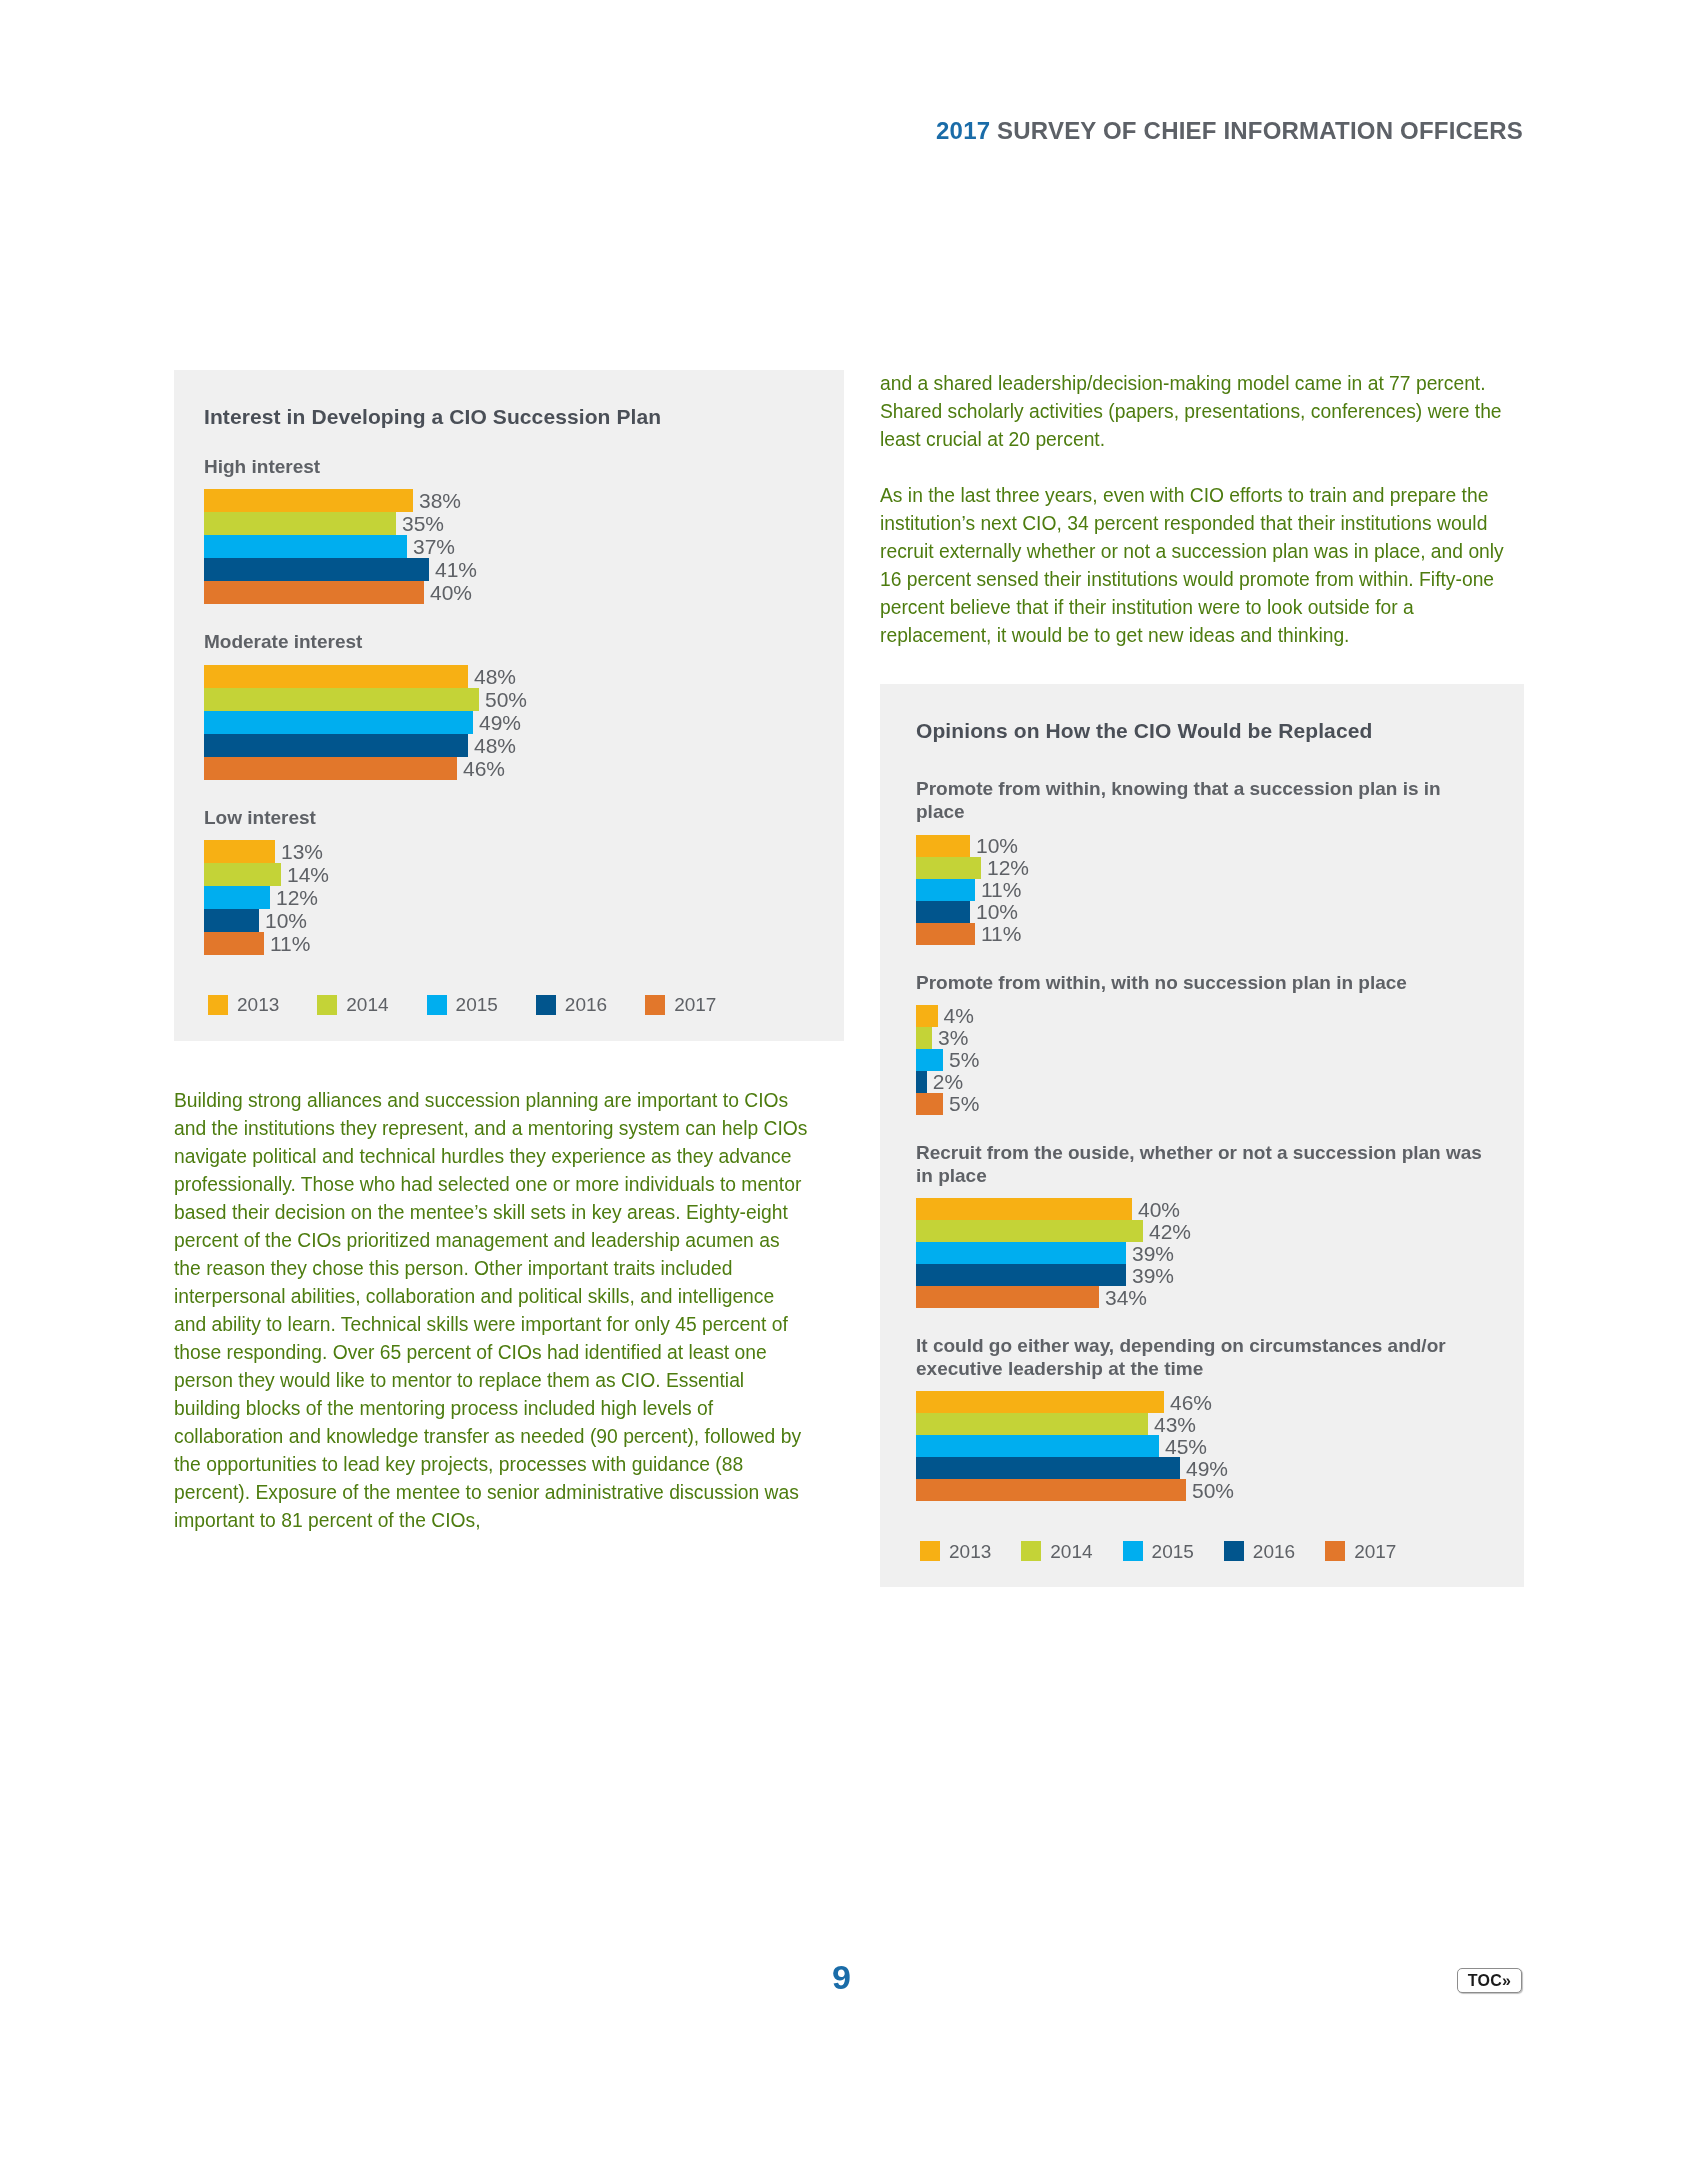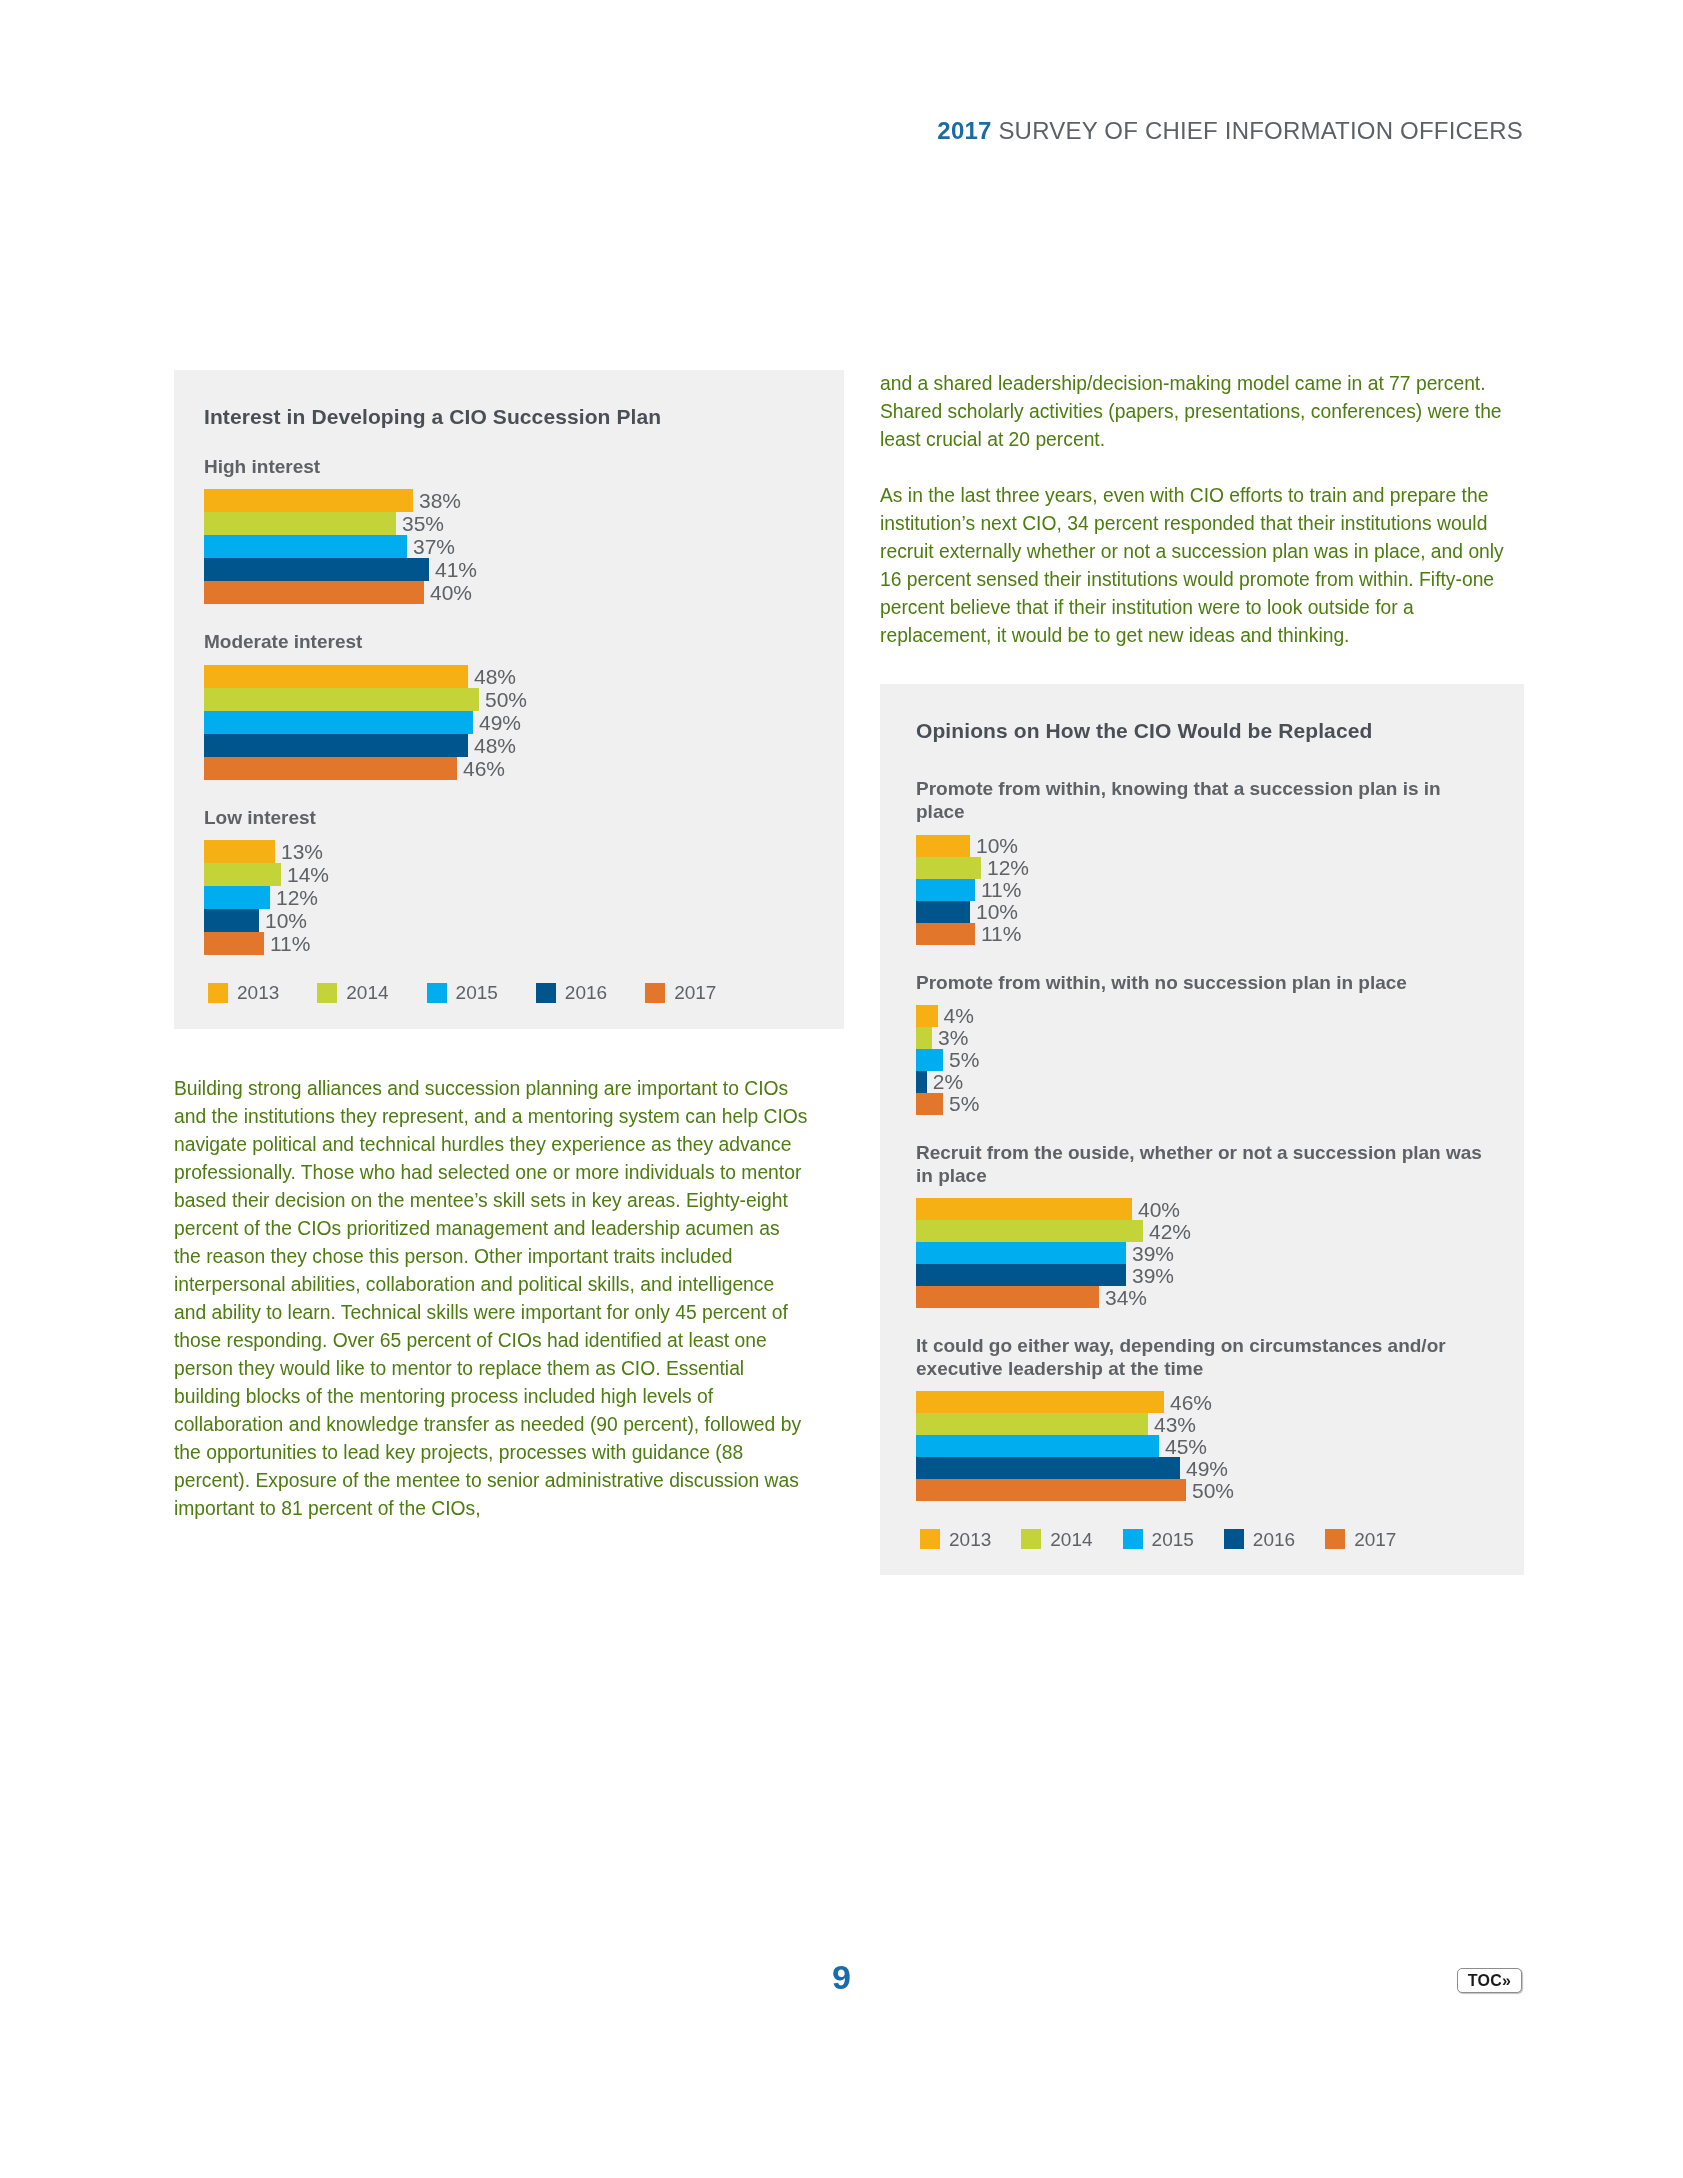--- a/index.html
+++ b/index.html
@@ -33,7 +33,7 @@
     font-weight: 700;
   }
   .page-header .title-rest {
-    font-weight: 400;
+    font-weight: 700;
     color: #5d6167;
   }
 

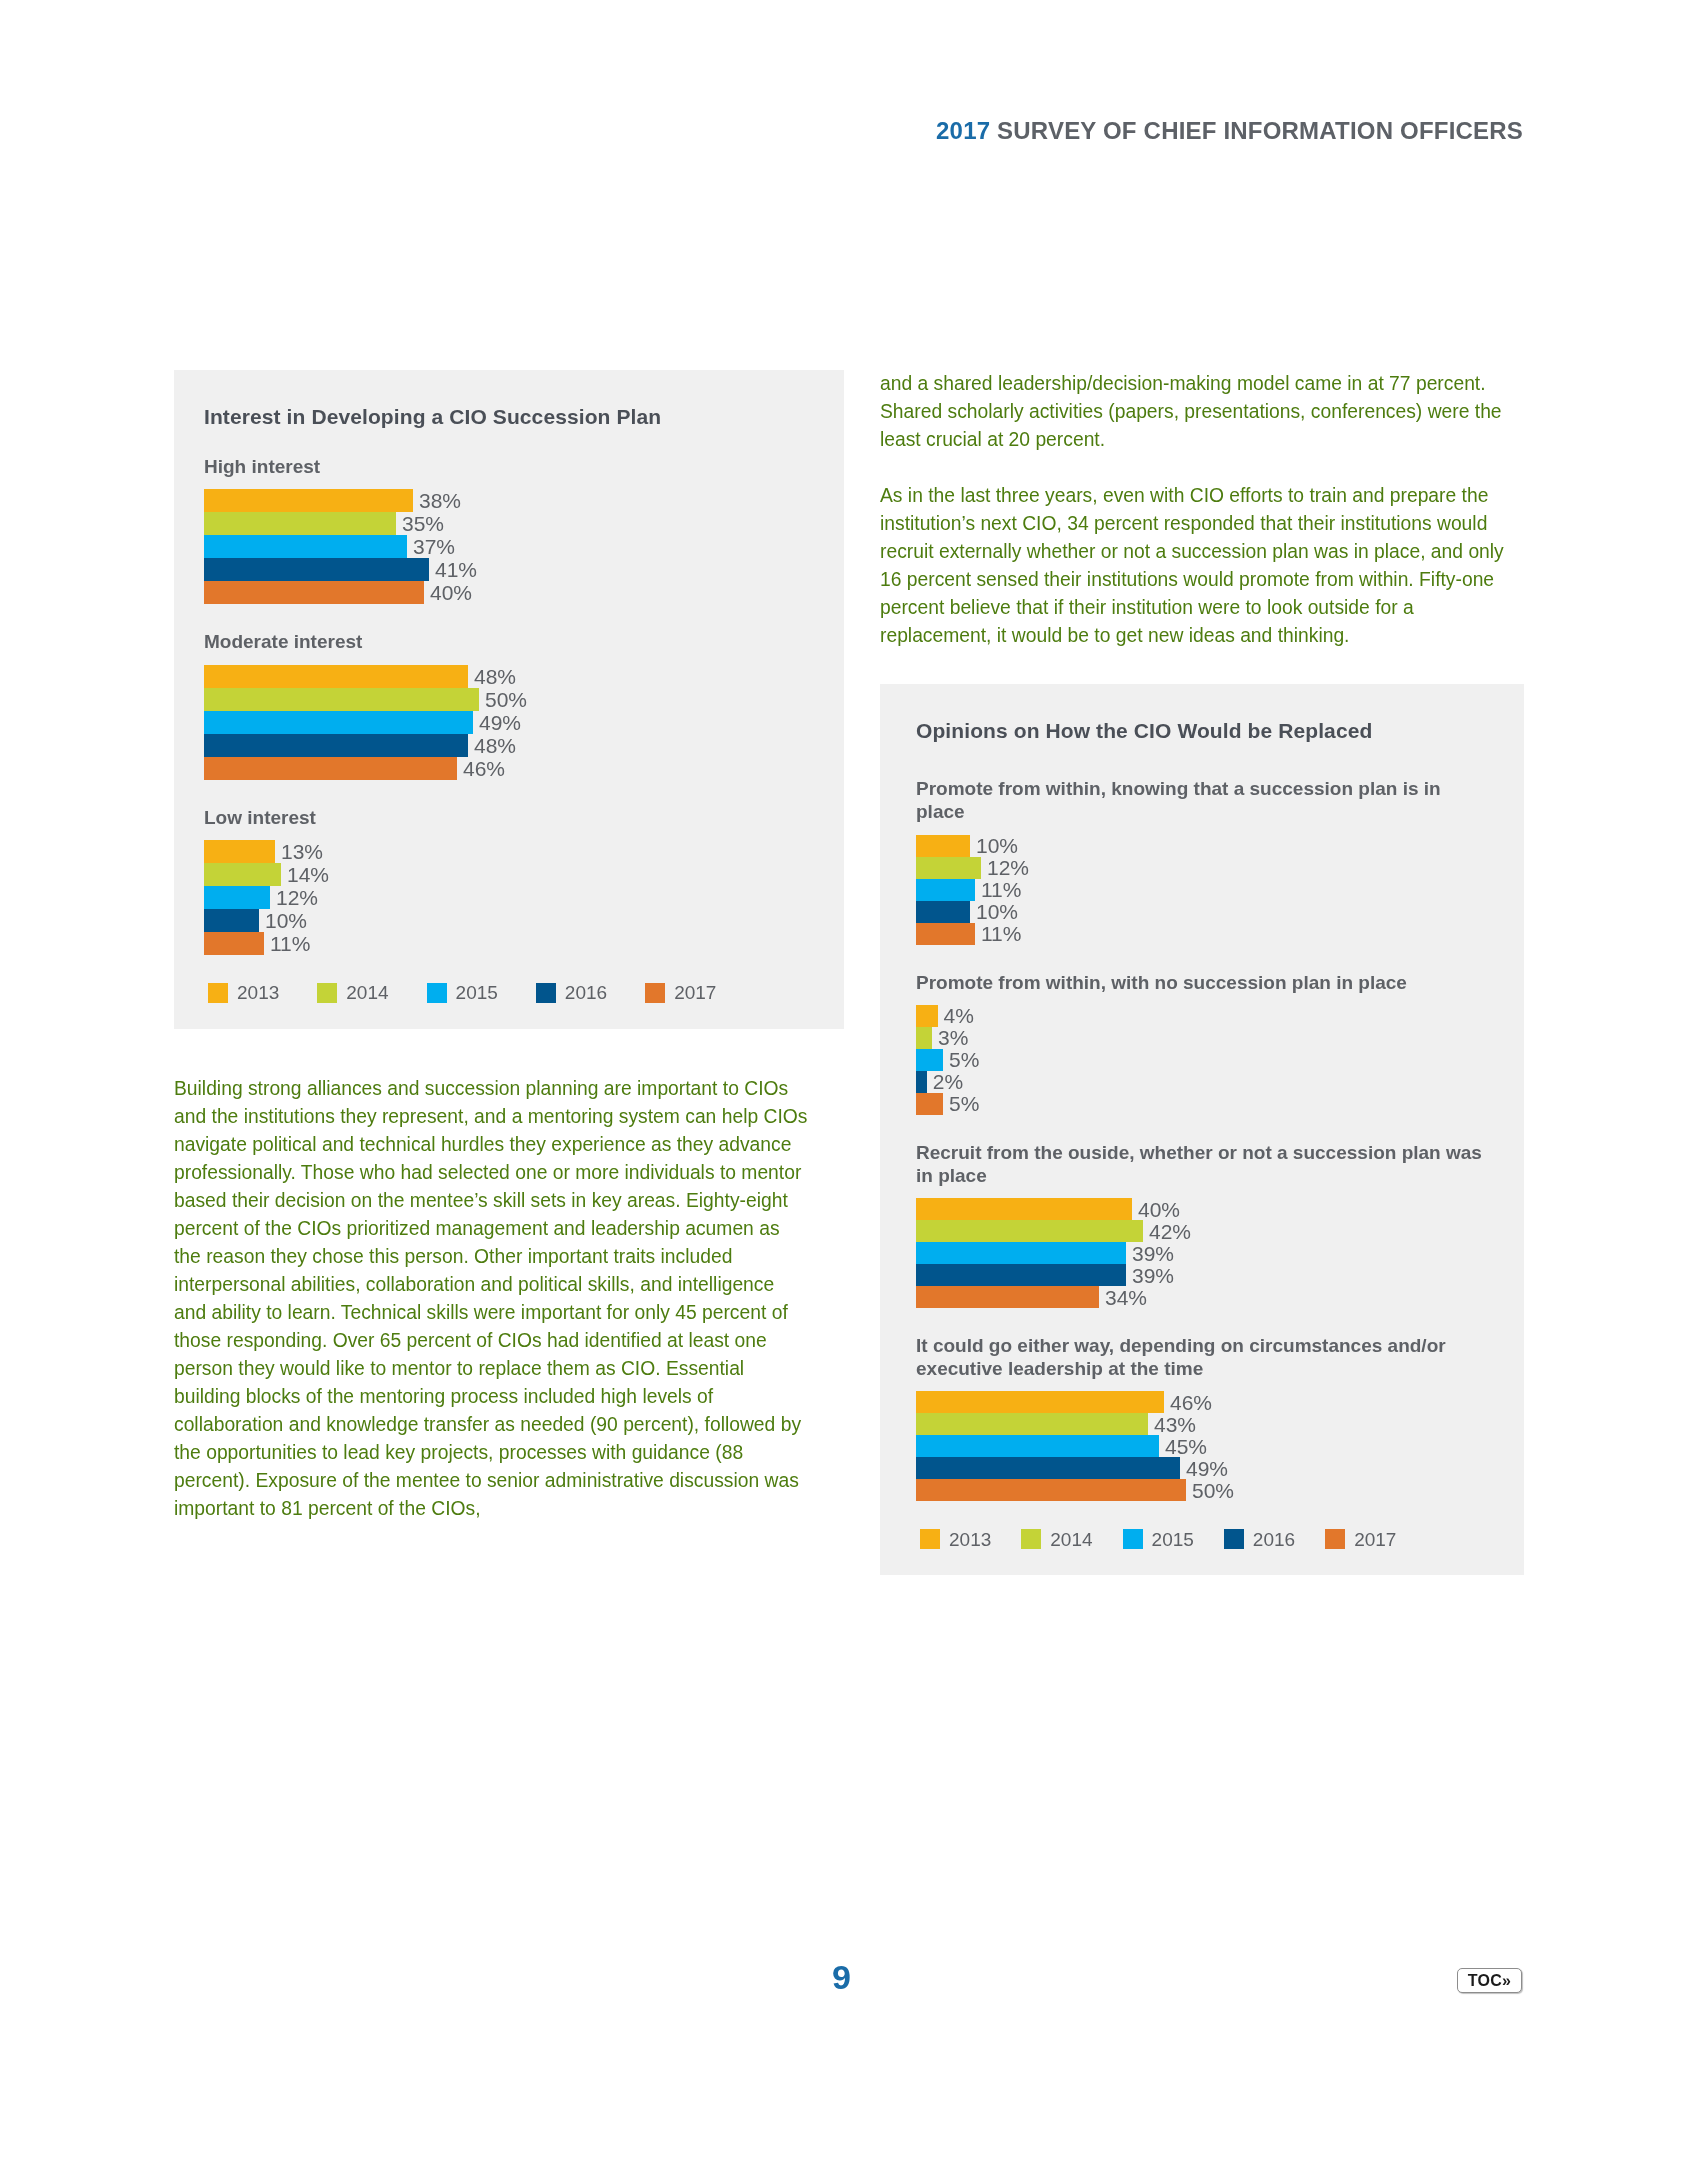--- a/index.html
+++ b/index.html
@@ -102,7 +102,7 @@
   .legend {
     display: flex;
     align-items: flex-start;
-    margin-top: 28px;
+    margin-top: 40px;
     padding-left: 4px;
   }
   .legend-item {

